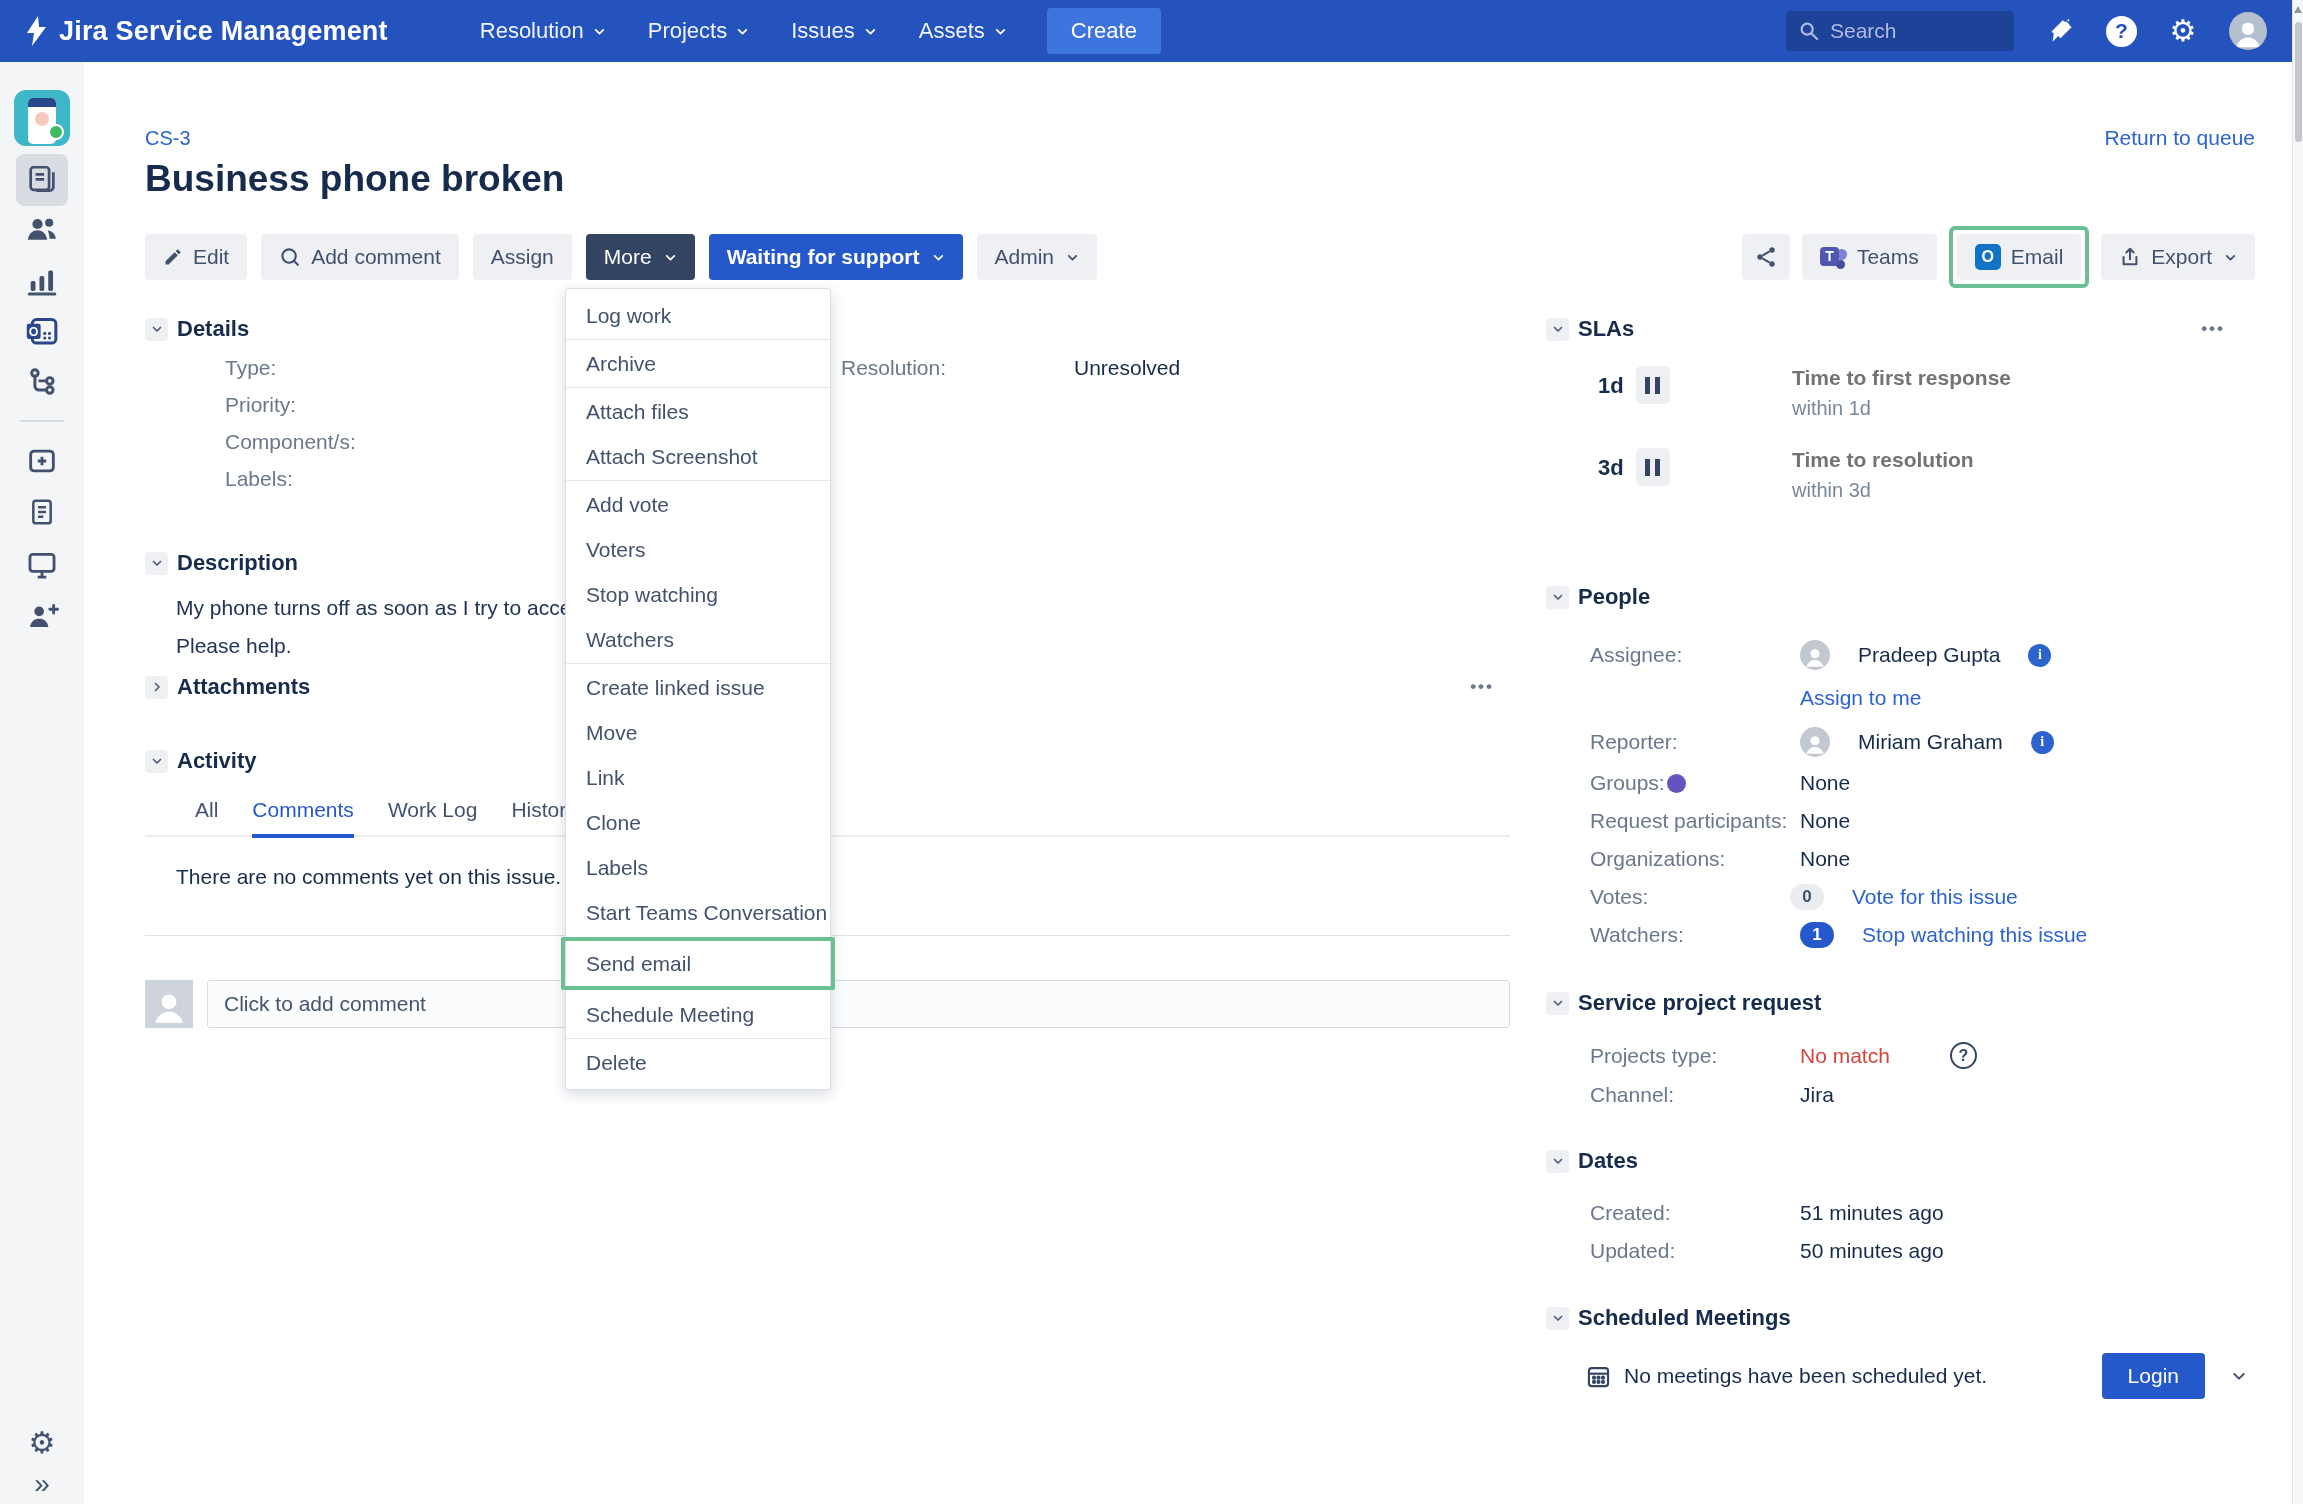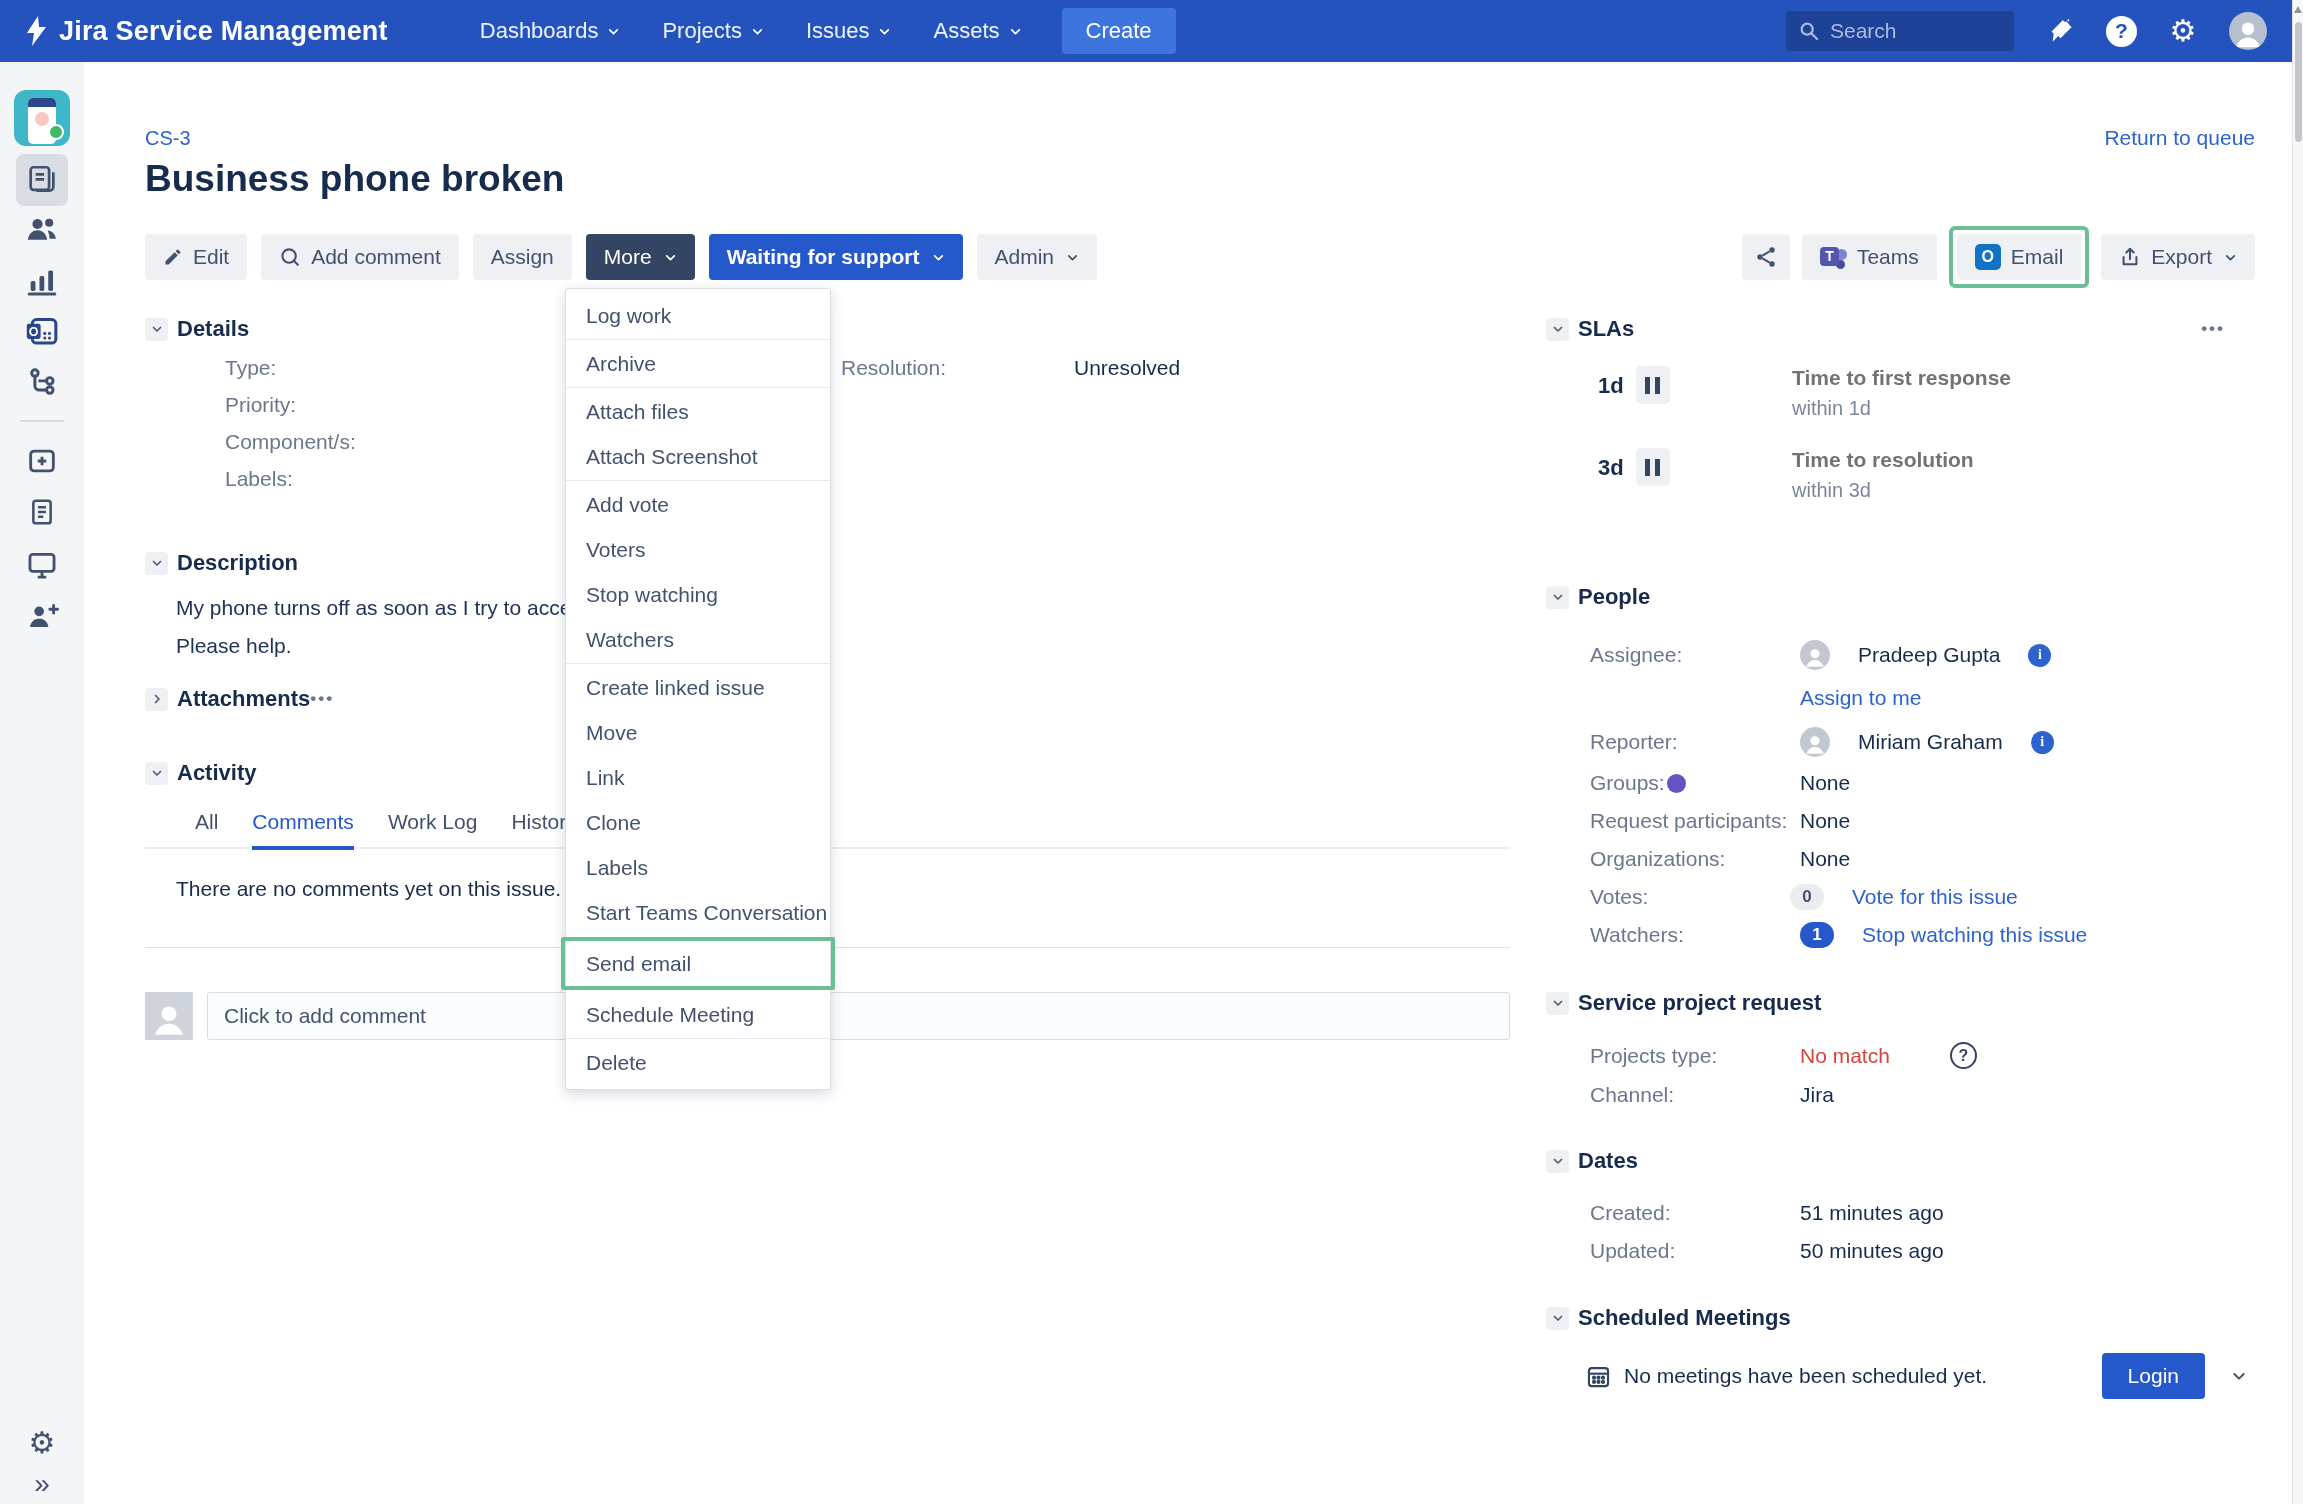--- a/index.html
+++ b/index.html
@@ -180,7 +180,7 @@
   </div>
   <nav class="nav-items">
     <div class="nav-item">
-      <span>Dashboards</span>
+      <span>Resolution</span>
       <svg class="nav-chev" viewBox="0 0 24 24">
           <path d="M5 9l7 7 7-7" fill="none" stroke="#fff" stroke-width="3.2" stroke-linecap="round" stroke-linejoin="round"></path>
         </svg>

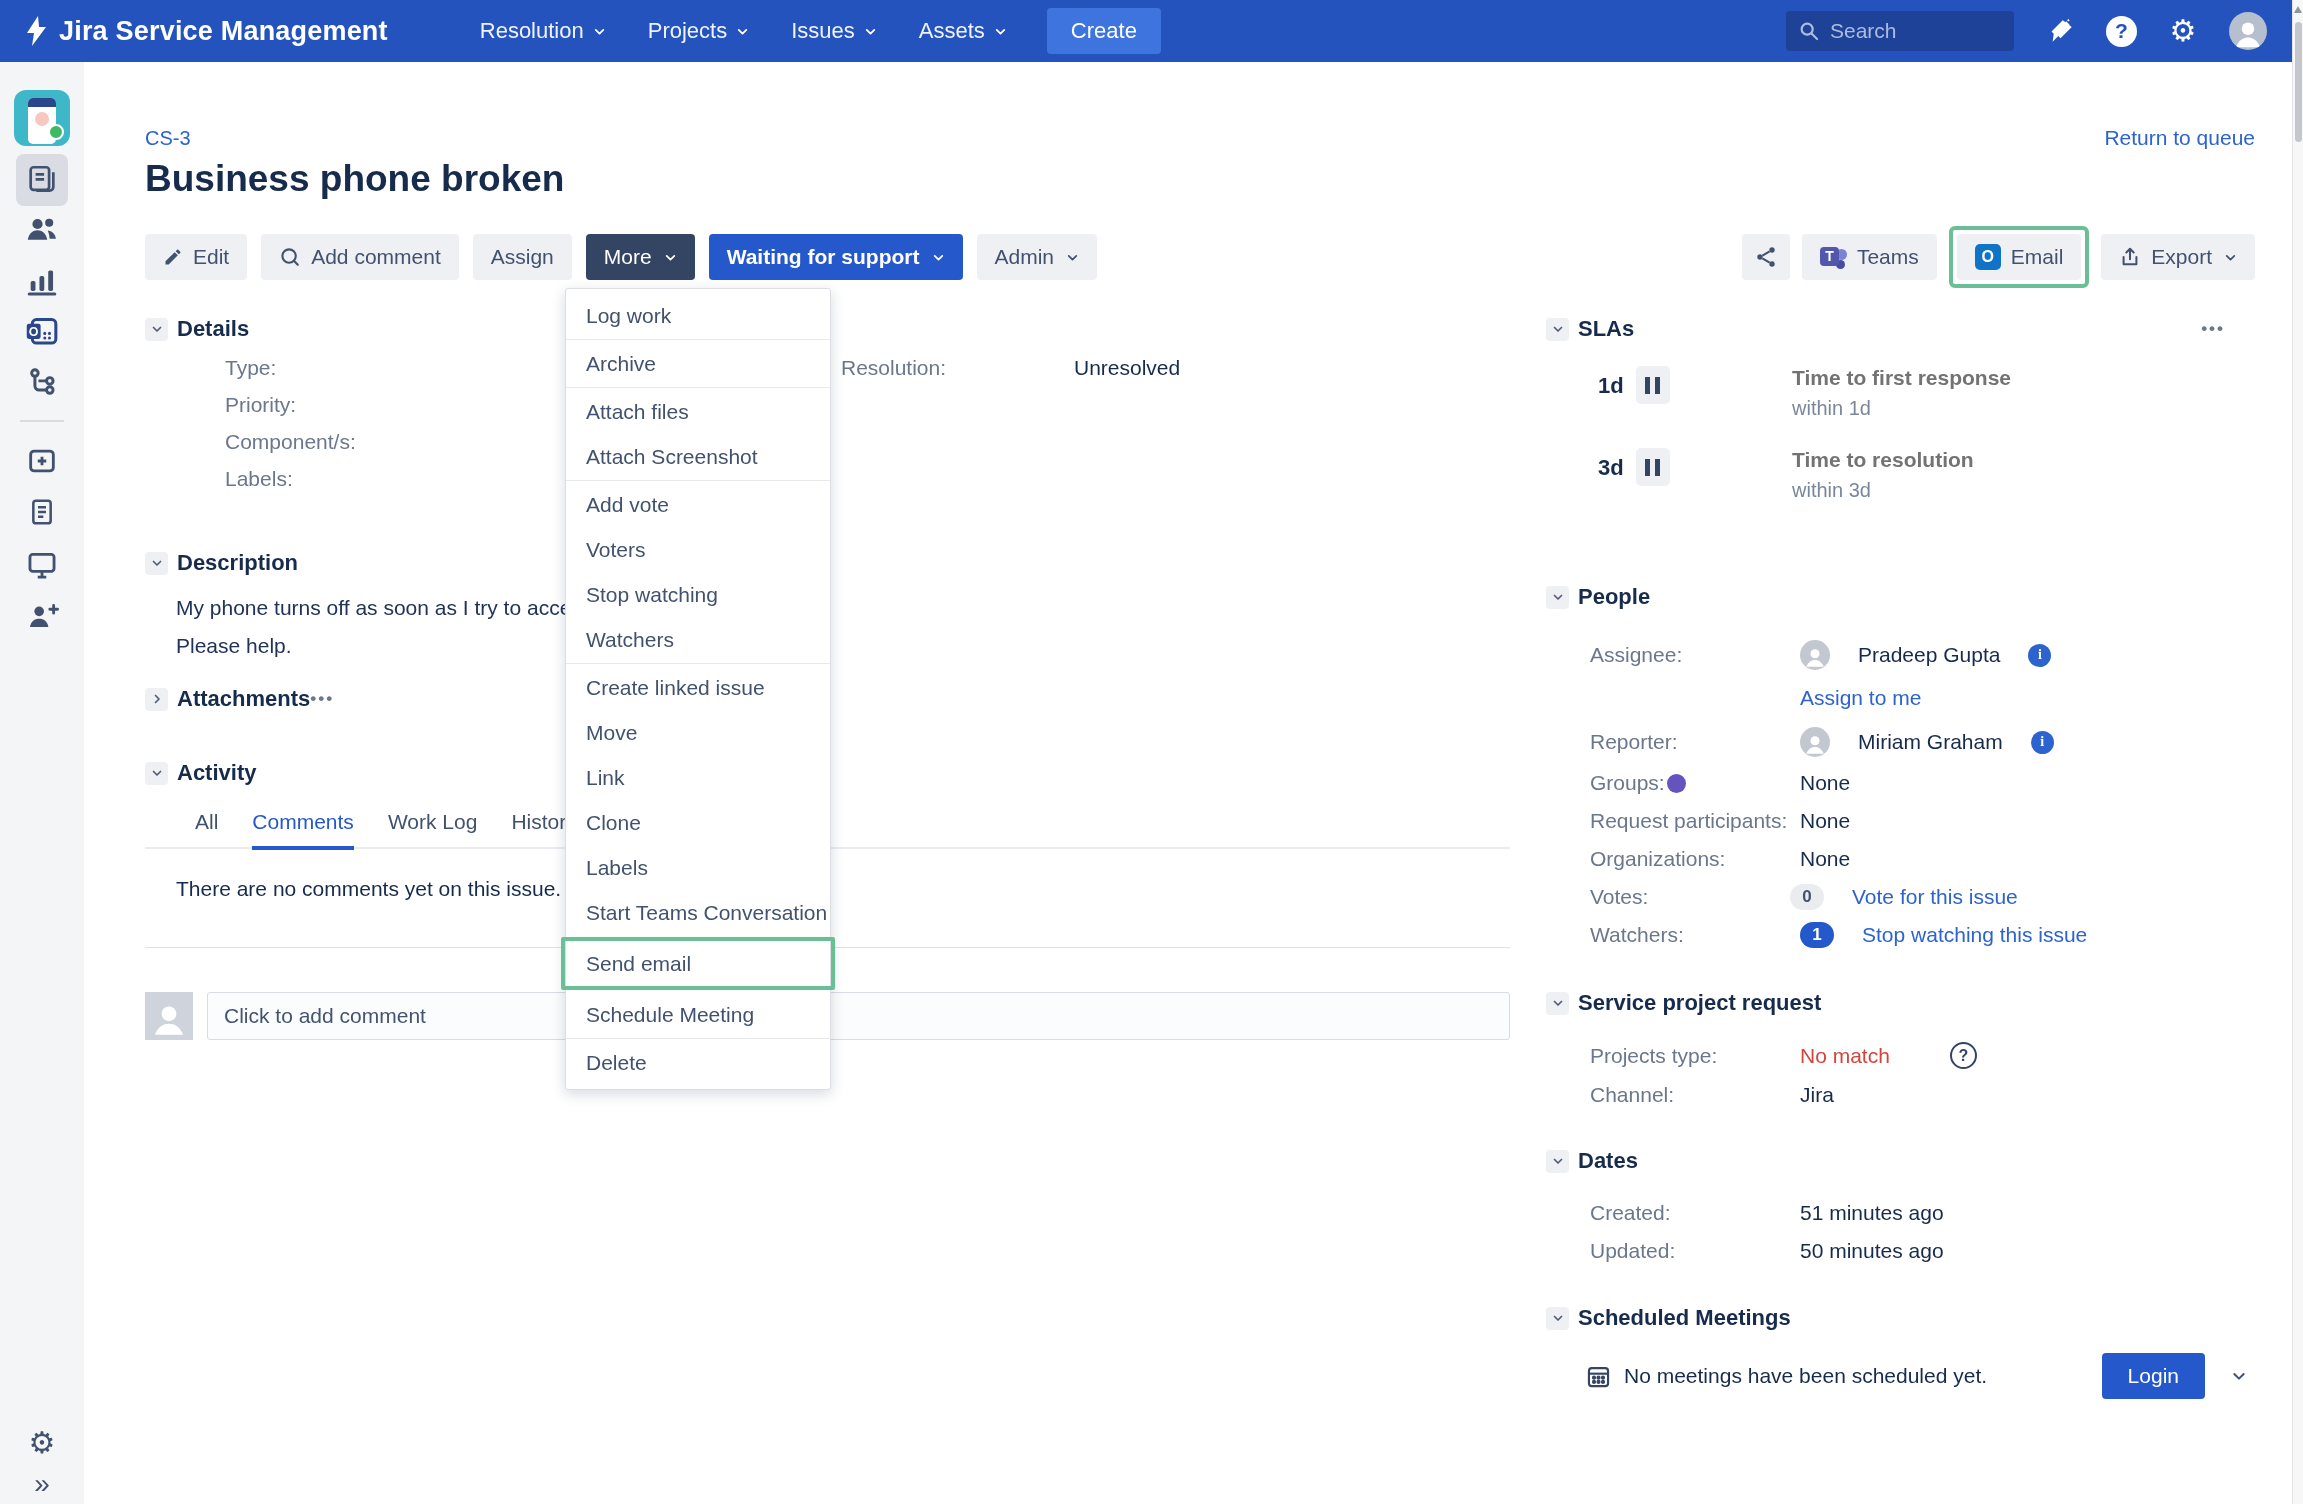--- a/index.html
+++ b/index.html
@@ -104,7 +104,7 @@
 
   .desc-p { font-size:21px; color:#213358; margin-top:20px; }
   .desc-p2 { margin-top:14px; }
-  .attach-head { margin-top:28px; display:flex; justify-content:flex-start; align-items:center; padding-right:16px; }
+  .attach-head { margin-top:16px; display:flex; justify-content:space-between; align-items:center; padding-right:16px; }
   .activity-wrap { margin-top:48px; }
 
   .tabs { display:flex; gap:34px; margin-top:24px; padding-left:50px; border-bottom:2px solid #ebecf0; }

